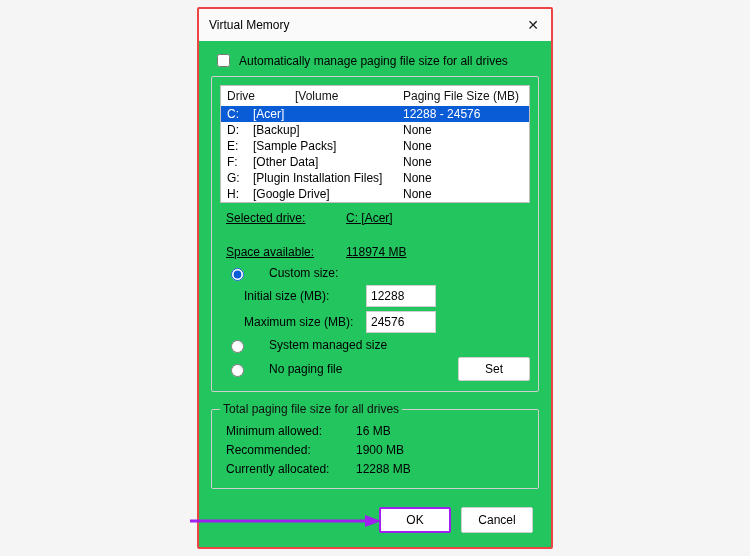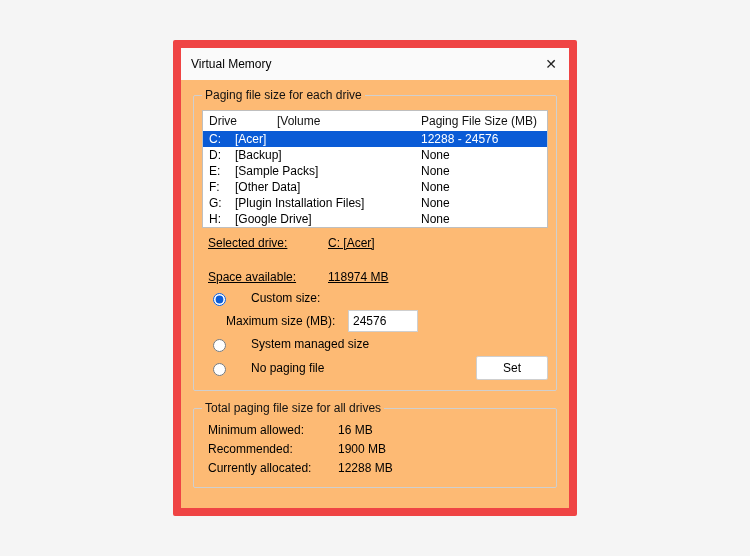--- a/index.html
+++ b/index.html
@@ -16,9 +16,9 @@
     justify-content: center;
   }
   .dialog {
-    width: 404px;
-    background: #fdba74;
-    border: 8px solid #ef4444;
+    width: 356px;
+    background: #22c55e;
+    border: 2px solid #ef4444;
     border-radius: 2px;
     position: relative;
   }

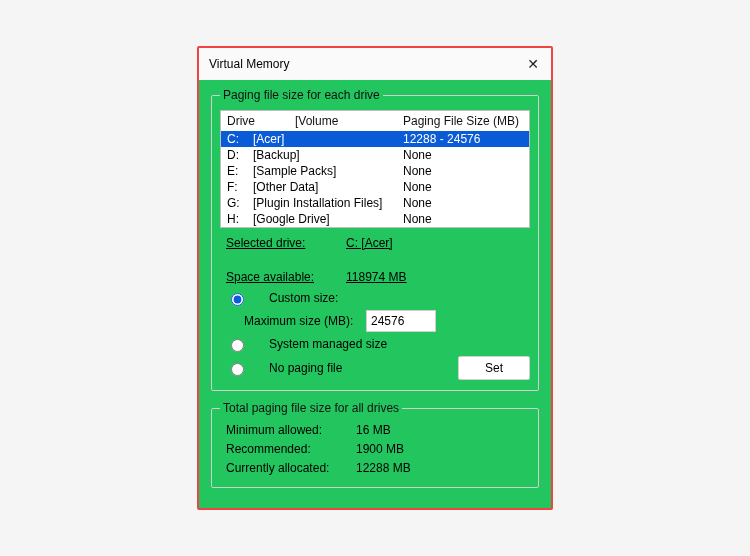--- a/index.html
+++ b/index.html
@@ -156,6 +156,10 @@
 
   <div class="content">
 
+    <div class="chk-row">
+      <input type="checkbox" style="">
+      <label>Automatically manage paging file size for all drives</label>
+    </div>
 
     <fieldset class="group">
       <legend>Paging file size for each drive</legend>

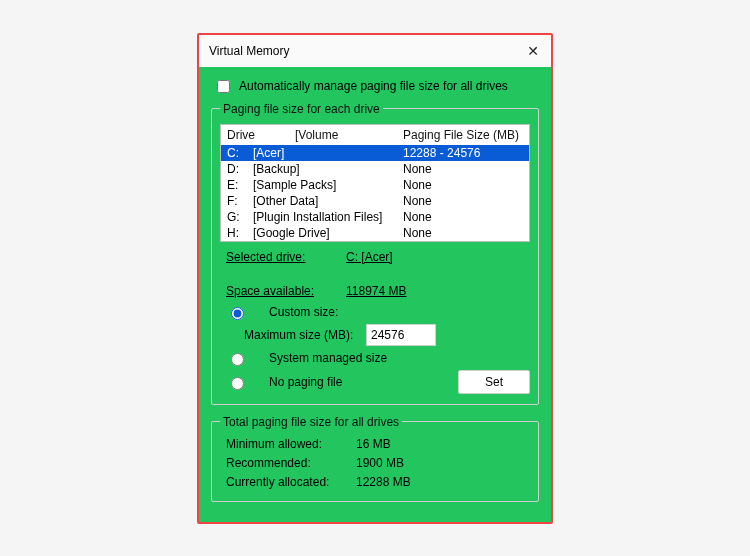--- a/index.html
+++ b/index.html
@@ -162,7 +162,6 @@
     </div>
 
     <fieldset class="group">
-      <legend>Paging file size for each drive</legend>
 
       <div class="drive-box">
         <div class="drive-head">

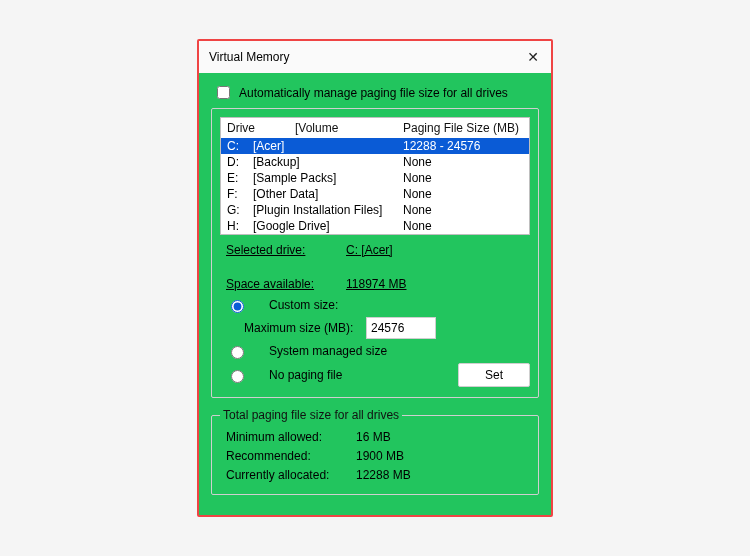--- a/index.html
+++ b/index.html
@@ -217,6 +217,10 @@
         </div>
         <div class="size-fields">
           <div class="size-field">
+            <label>Initial size (MB):</label>
+            <input type="text" value="12288" style="">
+          </div>
+          <div class="size-field">
             <label>Maximum size (MB):</label>
             <input type="text" value="24576" style="">
           </div>

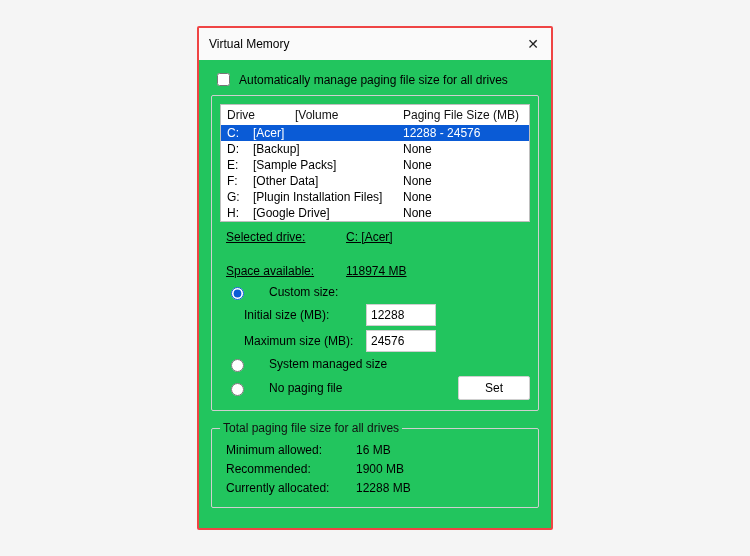--- a/index.html
+++ b/index.html
@@ -251,6 +251,14 @@
       </div>
     </fieldset>
 
+    <div class="footer">
+      <svg class="arrow-annot" viewBox="0 0 200 20">
+        <line x1="5" y1="10" x2="180" y2="10" stroke="#a020f0" stroke-width="3"></line>
+        <polygon points="180,4 196,10 180,16" fill="#a020f0"></polygon>
+      </svg>
+      <button class="std ok-btn">OK</button>
+      <button class="std">Cancel</button>
+    </div>
 
   </div>
 </div>

